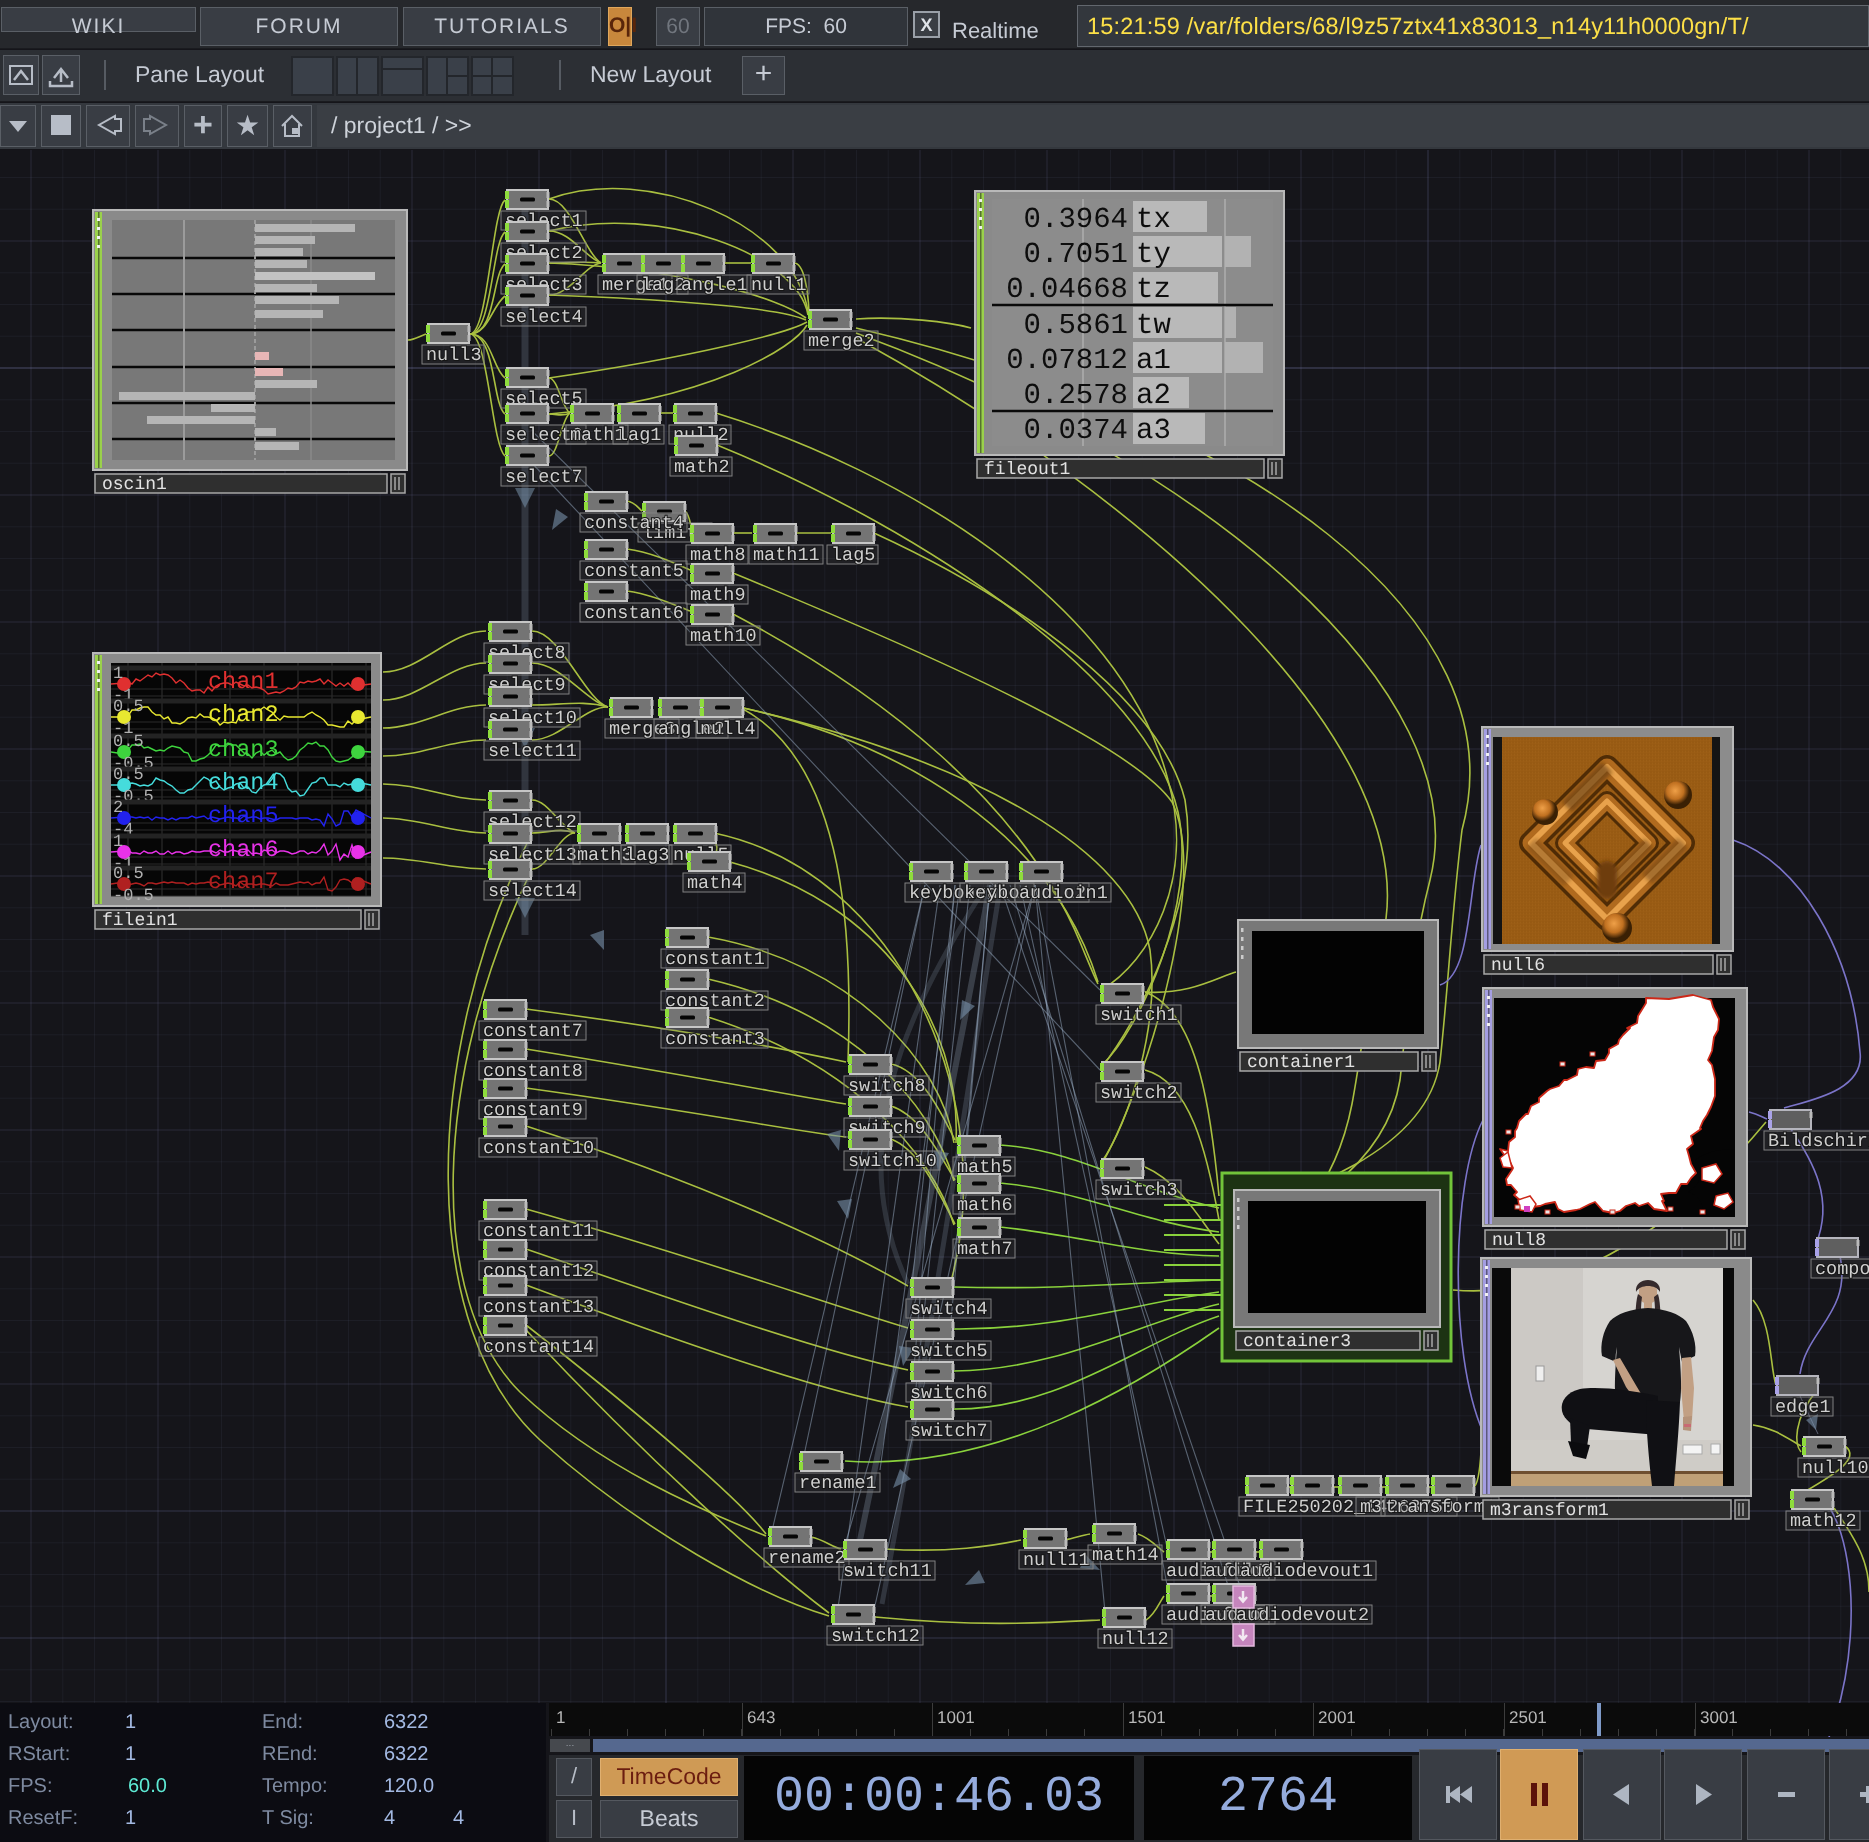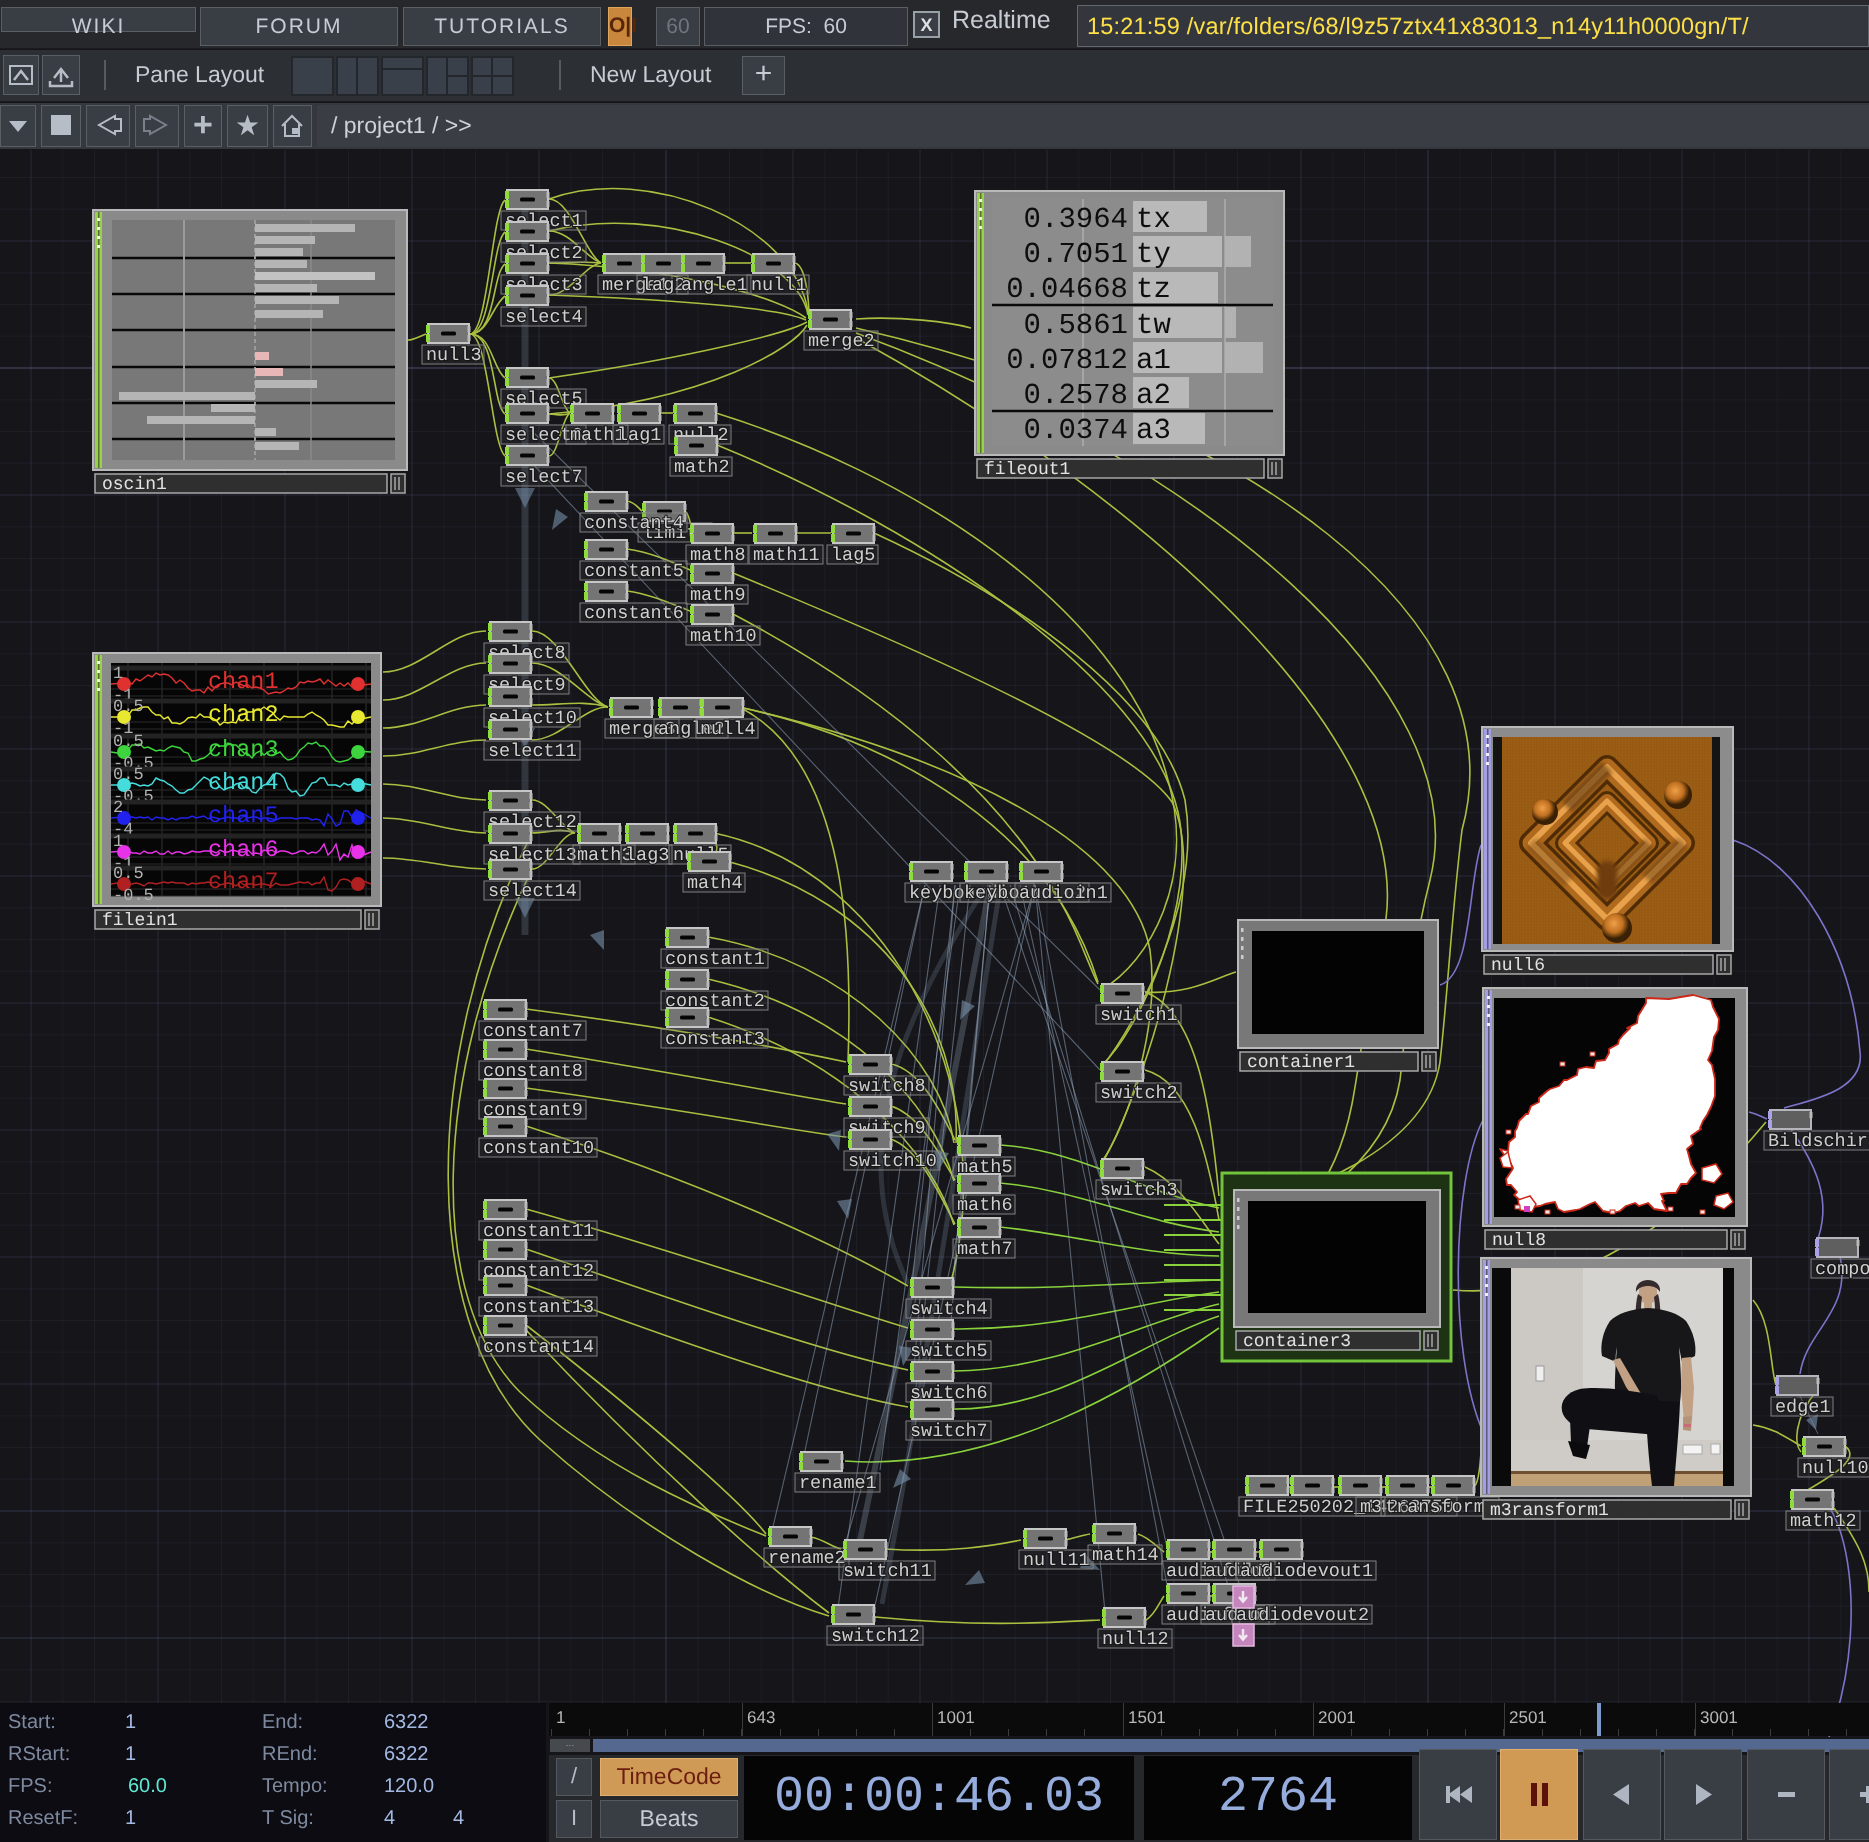--- a/index.html
+++ b/index.html
@@ -1480,7 +1480,7 @@
 <div class="btn t18" style="left:656px;top:7px;width:44px;height:39px;color:#71767e">60</div>
 <div class="btn t18" style="left:704px;top:7px;width:204px;height:39px;background:#30343a">FPS:&nbsp; 60</div>
 <div style="position:absolute;left:913px;top:11px;width:27px;height:27px;background:#3a3e44;border:2px solid #9aa0a8;color:#dfe3e8;font-size:18px;font-weight:bold;text-align:center;line-height:24px">X</div>
-<div style="position:absolute;left:952px;top:6px;color:#c6cbd4;font-size:25px">Realtime</div>
+<div style="position:absolute;left:952px;top:18px;color:#c6cbd4;font-size:22px">Realtime</div>
 <div style="position:absolute;left:1077px;top:5px;width:792px;height:42px;background:#33373d;border:1px solid #62676e;color:#fde047;font-size:23.5px;line-height:40px;padding-left:9px;letter-spacing:0.2px;white-space:nowrap;overflow:hidden">15:21:59 /var/folders/68/l9z57ztx41x83013_n14y11h0000gn/T/</div>
 </div>
 <div id="bar2" class="bar">

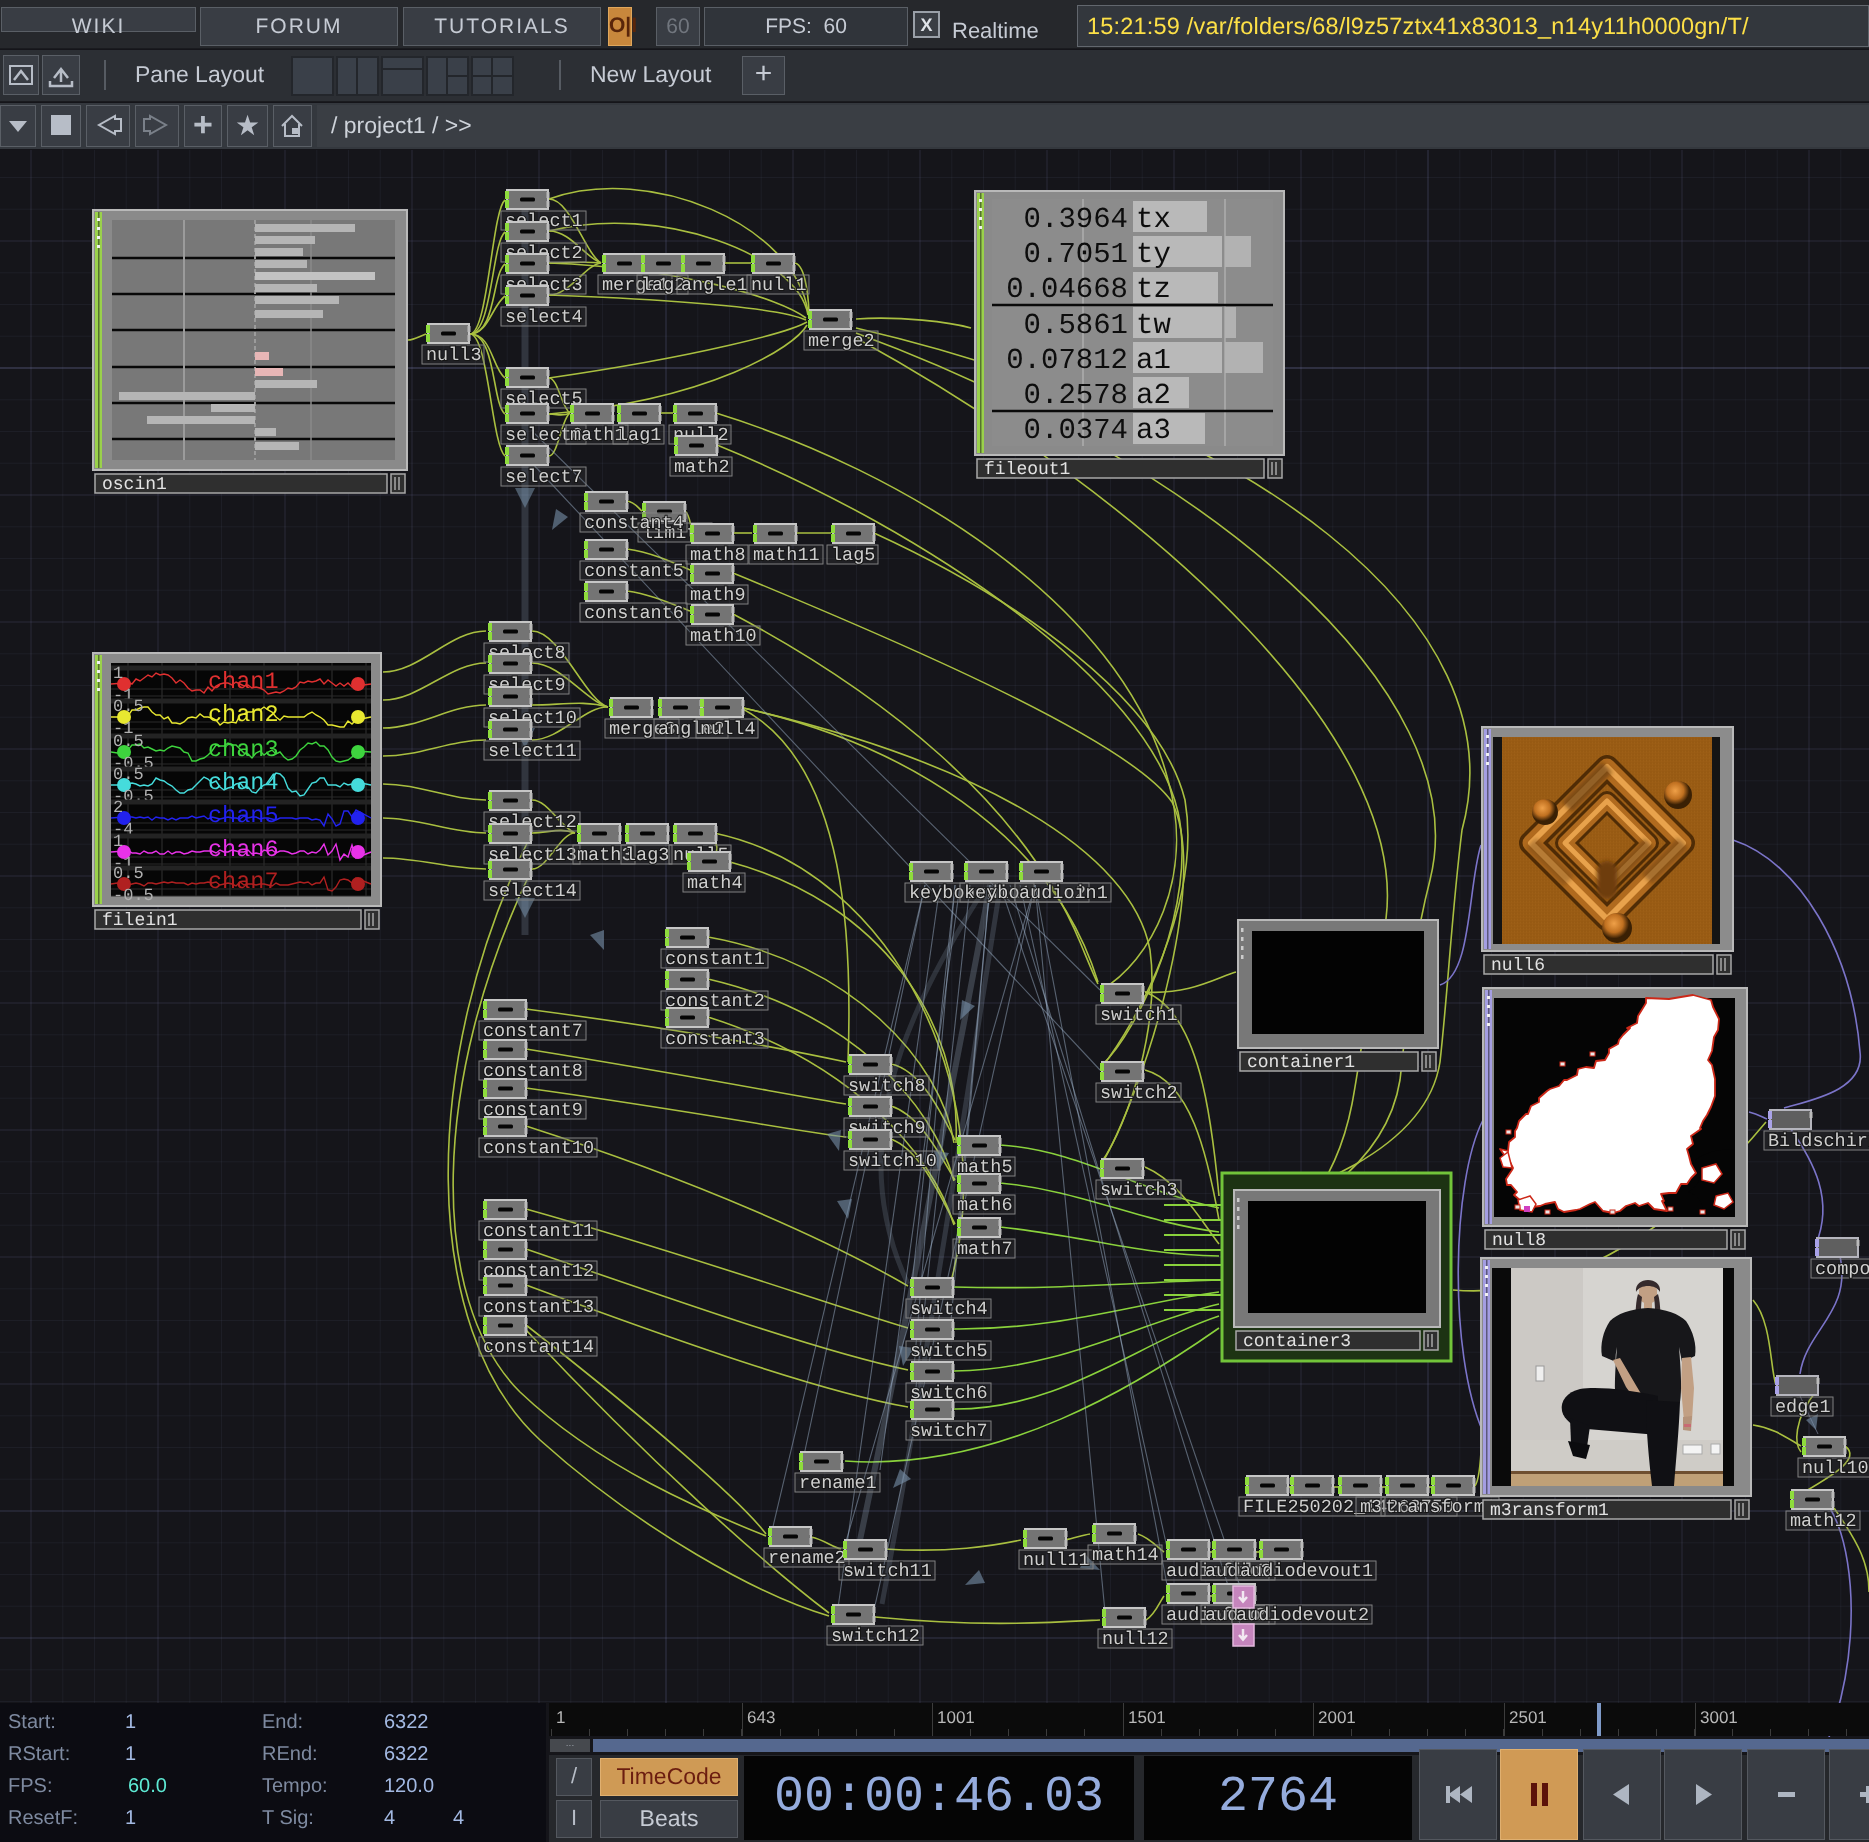--- a/index.html
+++ b/index.html
@@ -1537,7 +1537,7 @@
 <div style="position:absolute;left:317px;top:2px;width:1552px;height:42px;background:#3a3e44;color:#ced3da;font-size:23px;line-height:40px;padding-left:14px">/ project1 / &gt;&gt;</div>
 </div>
 <div id="botleft">
-    <div style="position:absolute;left:8px;top:8px">Start:</div>
+    <div style="position:absolute;left:8px;top:8px">Layout:</div>
     <div style="position:absolute;left:125px;top:8px;color:#a3b9e2">1</div>
     <div style="position:absolute;left:262px;top:8px">End:</div>
     <div style="position:absolute;left:384px;top:8px;color:#a3b9e2">6322</div>

